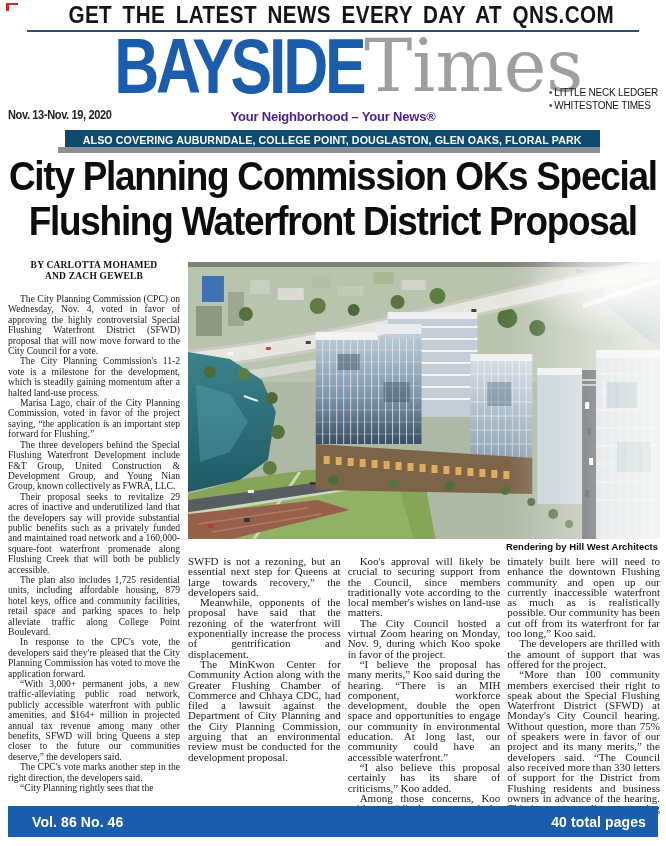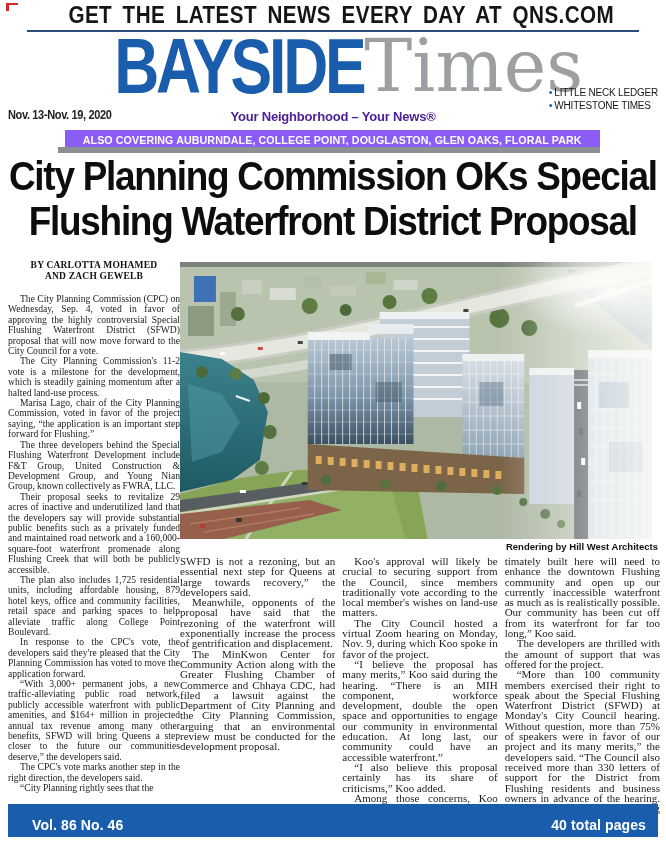--- a/index.html
+++ b/index.html
@@ -35,7 +35,7 @@
              letter-spacing:-.2px; color:#4c1d95; }
 
   
-  .coverage { position:absolute; top:130px; left:65px; width:535px; height:17px; background:#8b5cf6;
+  .coverage { position:absolute; top:130px; left:65px; width:535px; height:17px; background:#0c4a6e;
               color:#fff; text-align:center; line-height:17px; white-space:nowrap; }
   .coverage span { display:inline-block; transform:scaleX(.97); transform-origin:center;
                    font-family:"Liberation Sans", sans-serif; font-weight:700; font-size:11px;

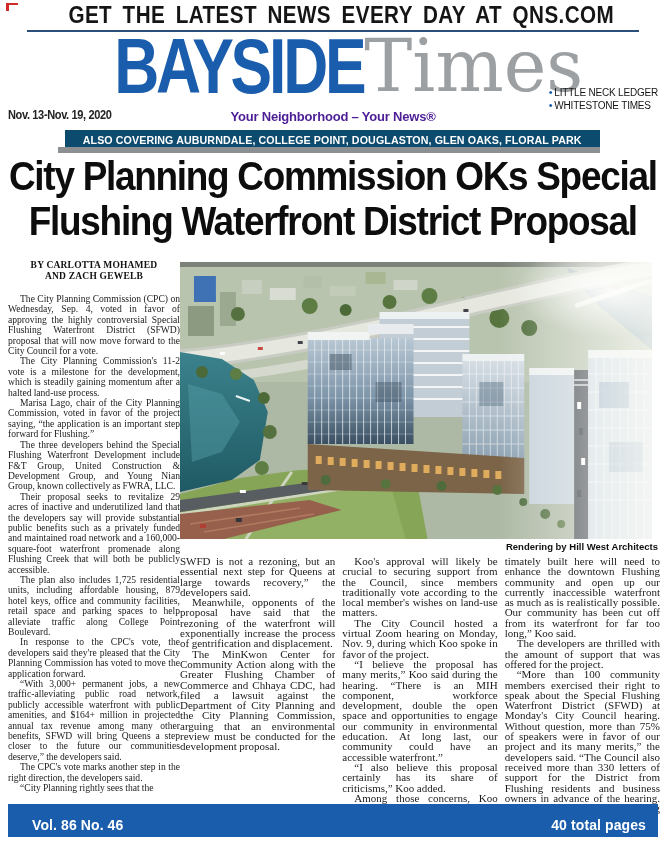--- a/index.html
+++ b/index.html
@@ -50,7 +50,7 @@
         letter-spacing:-1.4px; color:#0d0d0d; }
 
   
-  .article { position:absolute; top:252px; left:8px; right:6px; bottom:30px; display:flex; 
+  .article { position:absolute; top:252px; left:8px; right:6px; bottom:30px; display:flex; gap:8px;
              overflow:hidden; }
   .col1 { width:172px; flex:none; overflow:hidden; }
   .byline { text-align:center; font-family:"Liberation Serif", serif; font-weight:700;

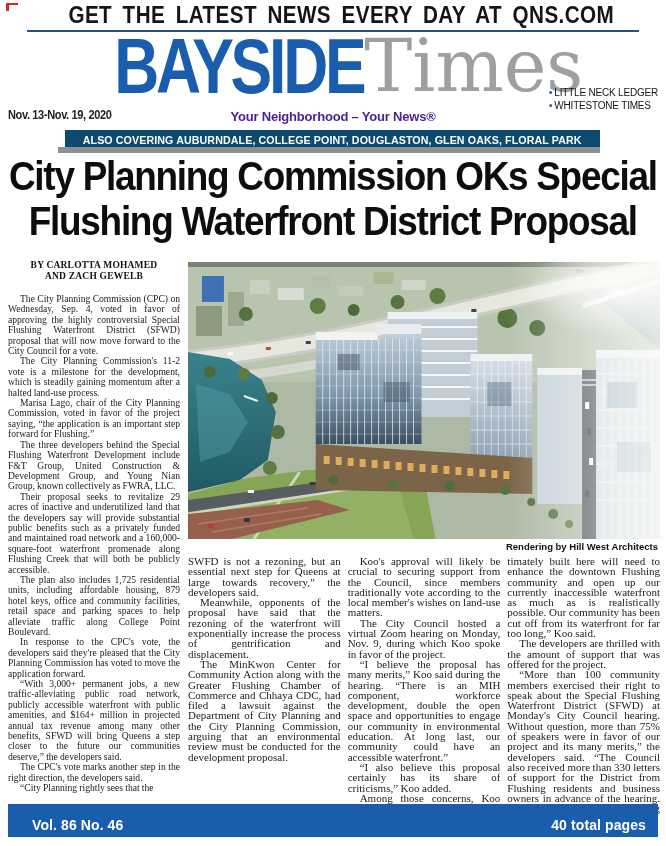--- a/index.html
+++ b/index.html
@@ -116,7 +116,7 @@
         <div>AND ZACH GEWELB</div>
       </div>
       <div class="body">
-          <p>The City Planning Commission (CPC) on Wednesday, Sep. 4, voted in favor of approving the highly controversial Special Flushing Waterfront District (SFWD) proposal that will now move forward to the City Council for a vote.</p>
+          <p>The City Planning Commission (CPC) on Wednesday, Nov. 4, voted in favor of approving the highly controversial Special Flushing Waterfront District (SFWD) proposal that will now move forward to the City Council for a vote.</p>
           <p>The City Planning Commission's 11-2 vote is a milestone for the development, which is steadily gaining momentum after a halted land-use process.</p>
           <p>Marisa Lago, chair of the City Planning Commission, voted in favor of the project saying, “the application is an important step forward for Flushing.”</p>
           <p>The three developers behind the Special Flushing Waterfront Development include F&amp;T Group, United Construction &amp; Development Group, and Young Nian Group, known collectively as FWRA, LLC.</p>

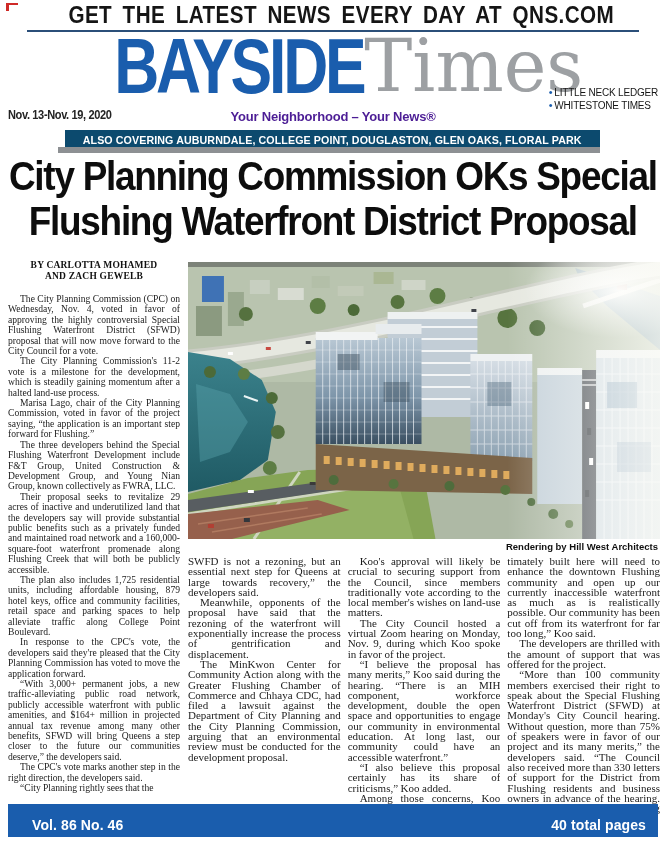--- a/index.html
+++ b/index.html
@@ -70,9 +70,9 @@
   .cols3 > div { flex:1; overflow:hidden; }
 
   
-  .footbar { position:absolute; left:8px; right:8px; bottom:9px; height:25px; background:#1a5dad;
+  .footbar { position:absolute; left:8px; right:8px; bottom:9px; height:31px; background:#1a5dad;
              color:#fff; display:flex; justify-content:space-between; align-items:center;
-             padding:8px 12px 0 24px; font-family:"Liberation Sans", sans-serif; font-weight:700;
+             padding:0 12px 0 24px; font-family:"Liberation Sans", sans-serif; font-weight:700;
              font-size:14px; letter-spacing:.1px; }
 </style>
 </head>

